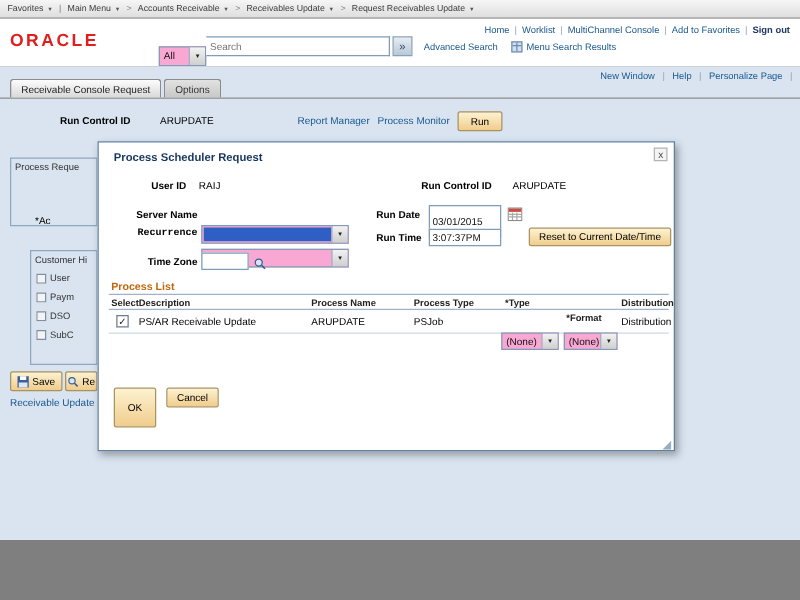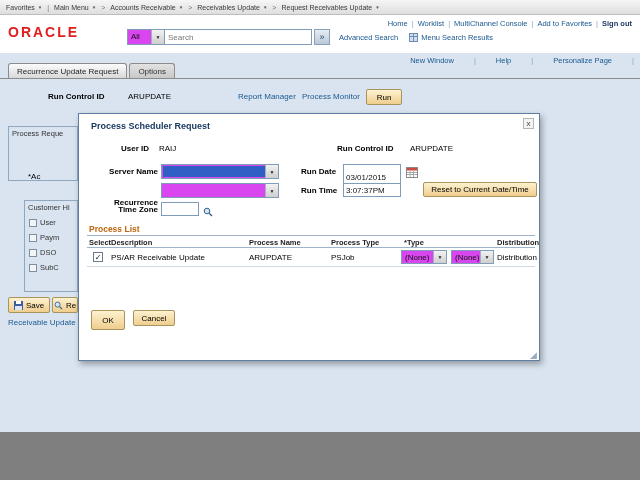--- a/index.html
+++ b/index.html
@@ -23,7 +23,7 @@
   #topnav{position:absolute;right:8px;top:4px;font-size:7.5px;display:flex;gap:4px;align-items:center;}
   #signout{font-weight:bold;color:#1f3864;cursor:pointer;}
   #searchbar{position:absolute;left:127px;top:14px;height:16px;display:flex;align-items:center;}
-  .selbox{border:1px solid #7f9db9;background:#d946ef;display:flex;align-items:stretch;cursor:pointer;}
+  .selbox{border:1px solid #7f9db9;background:#f9a8d4;display:flex;align-items:stretch;cursor:pointer;margin-top:16px;}
   .selval{font-size:8px;padding:2px 3px;flex:1;white-space:nowrap;overflow:hidden;color:#111;}
   .selbtn{width:13px;background:linear-gradient(#f2f2f2,#cfcfcf);border-left:1px solid #9fb1c3;
     display:flex;align-items:center;justify-content:center;font-size:5px;color:#222;flex:none;}

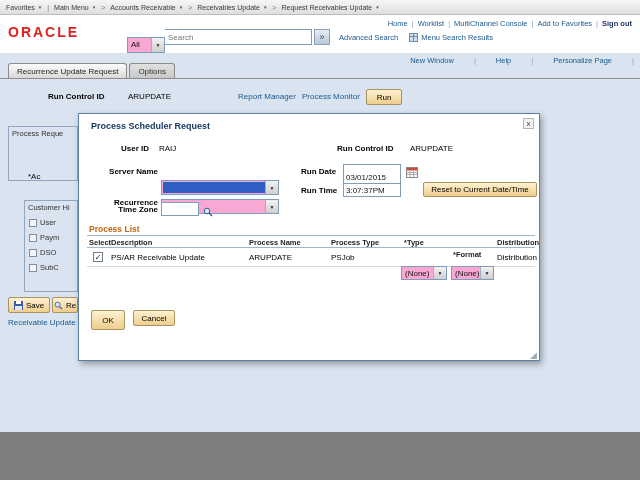--- a/index.html
+++ b/index.html
@@ -39,7 +39,7 @@
 
   
   #content{left:0;top:53px;width:640px;height:379px;background:#d9e4f0;}
-  #pagelinks{position:absolute;right:6px;top:3px;font-size:7.5px;display:flex;gap:20px;align-items:flex-start;}
+  #pagelinks{position:absolute;right:6px;top:3px;font-size:7.5px;display:flex;gap:6px;align-items:flex-start;}
   #tabs{position:absolute;left:8px;top:10px;display:flex;gap:2px;z-index:2;}
   .tab{height:15px;font-size:8px;display:flex;align-items:center;padding:0 8px;border:1px solid #8c8c8c;
     border-bottom:none;border-radius:3px 3px 0 0;cursor:pointer;white-space:nowrap;}

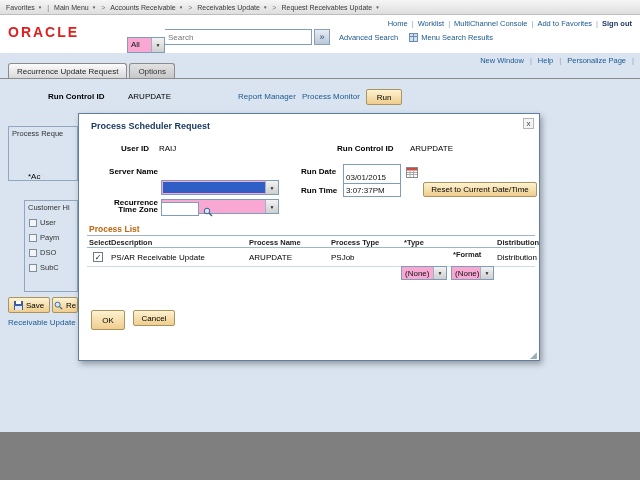--- a/index.html
+++ b/index.html
@@ -181,7 +181,7 @@
     </div>
 
     <div id="tabs">
-      <div id="tab1" class="tab">Recurrence Update Request</div>
+      <div id="tab1" class="tab">Receivable Console Request</div>
       <div id="tab2" class="tab">Options</div>
     </div>
     <div id="tabline"></div>

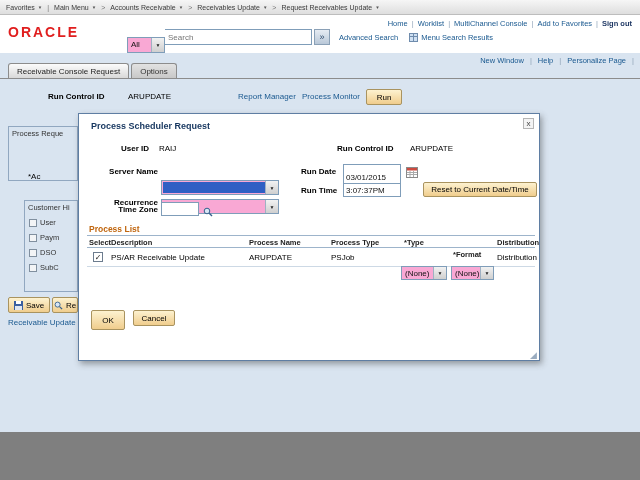--- a/index.html
+++ b/index.html
@@ -81,7 +81,7 @@
   .mlabelr{position:absolute;left:0;width:79px;text-align:right;font-weight:bold;font-size:8px;color:#000;white-space:nowrap;}
   #m-userid-l{left:42px;top:30px;} #m-userid-v{left:80px;top:30px;}
   #m-runctl-l{left:258px;top:30px;} #m-runctl-v{left:331px;top:30px;}
-  #lbl-server{top:53px;} #lbl-recur{top:84px;} #lbl-tz{top:91px;}
+  #lbl-server{top:53px;} #lbl-recur{top:68px;font-family:Liberation Mono, monospace;} #lbl-tz{top:91px;}
   #sel-server{position:absolute;left:82px;top:50px;width:118px;height:15px;}
   #sel-recur{position:absolute;left:82px;top:69px;width:118px;height:15px;}
   .hl .selval{background:#2f5fc4;margin:1px 0 1px 1px;}

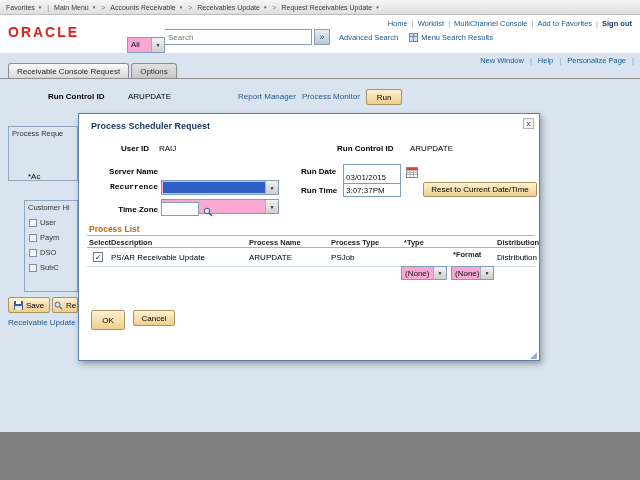--- a/index.html
+++ b/index.html
@@ -104,7 +104,7 @@
   .gtxt{position:absolute;top:5px;font-size:8px;white-space:nowrap;color:#000;}
   .gsel{position:absolute;top:2px;height:14px;}
   #gsel-type{left:314px;width:46px;} #gsel-format{left:364px;width:43px;}
-  #btn-ok{position:absolute;left:12px;top:196px;width:34px;height:20px;}
+  #btn-ok{position:absolute;left:12px;top:196px;width:34px;height:32px;}
   #btn-cancel{position:absolute;left:54px;top:196px;width:42px;height:16px;}
   #mresize{position:absolute;right:2px;bottom:0;font-size:9px;color:#9aacc0;cursor:nwse-resize;}
 </style>

